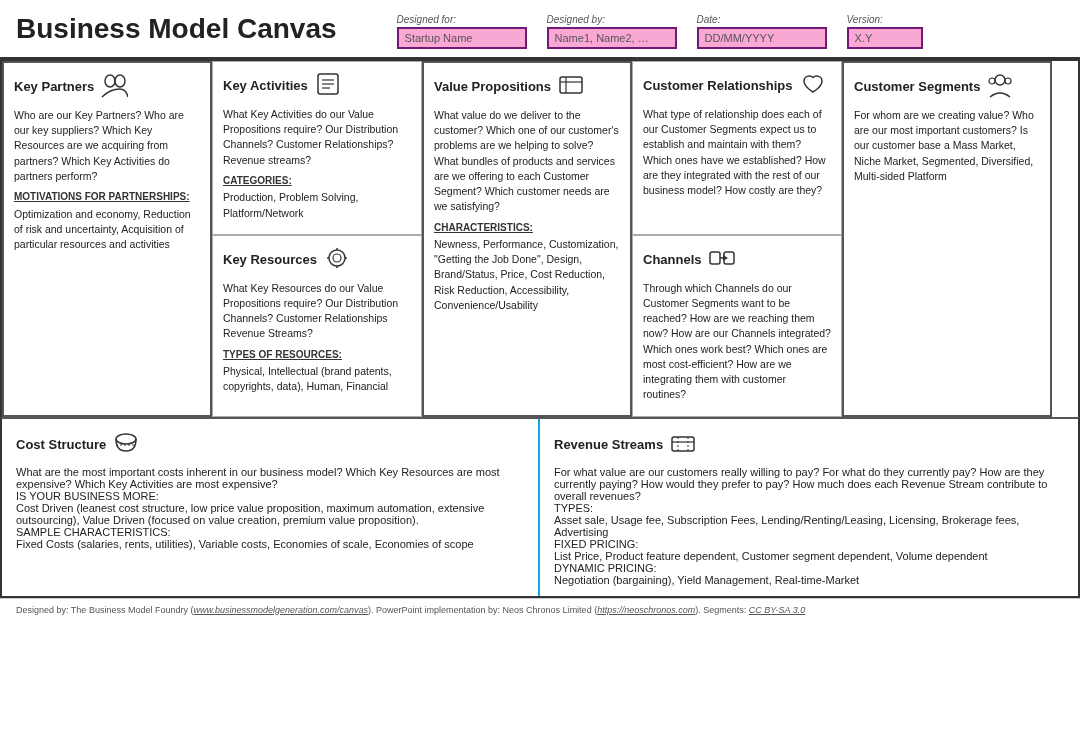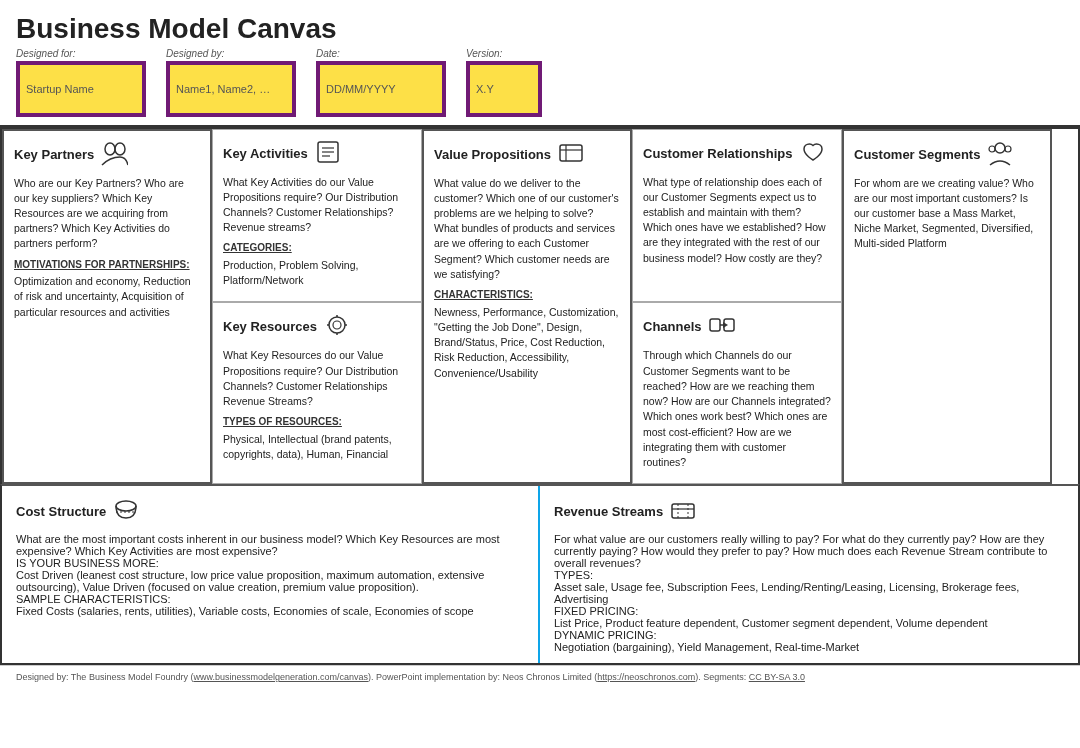--- a/index.html
+++ b/index.html
@@ -18,7 +18,6 @@
       padding: 12px 16px 8px 16px;
       border-bottom: 2px solid #333;
       gap: 0;
-      flex-direction: column;
     }
 
     .title {

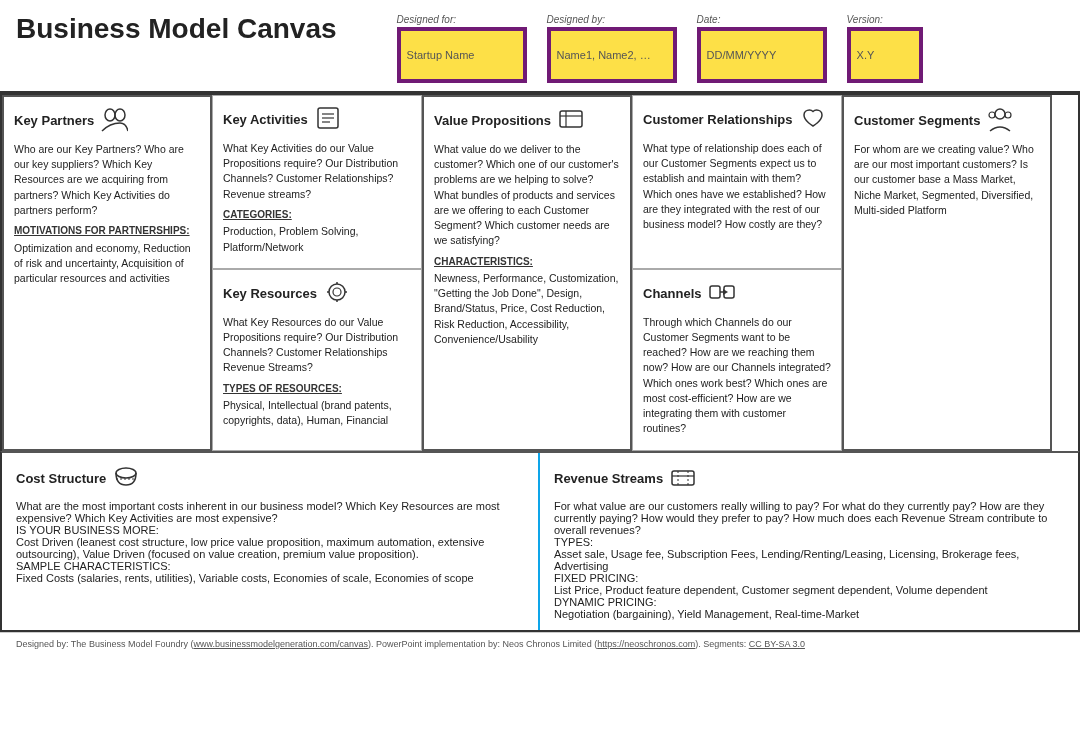--- a/index.html
+++ b/index.html
@@ -49,12 +49,12 @@
     }
 
     .header-field input {
-      border: 4px solid #701a75;
-      padding: 18px 6px;
+      border: 2px solid #701a75;
+      padding: 3px 6px;
       font-size: 11px;
       color: #555;
       width: 130px;
-      background: #fde047;
+      background: #f9a8d4;
       outline: none;
     }
 

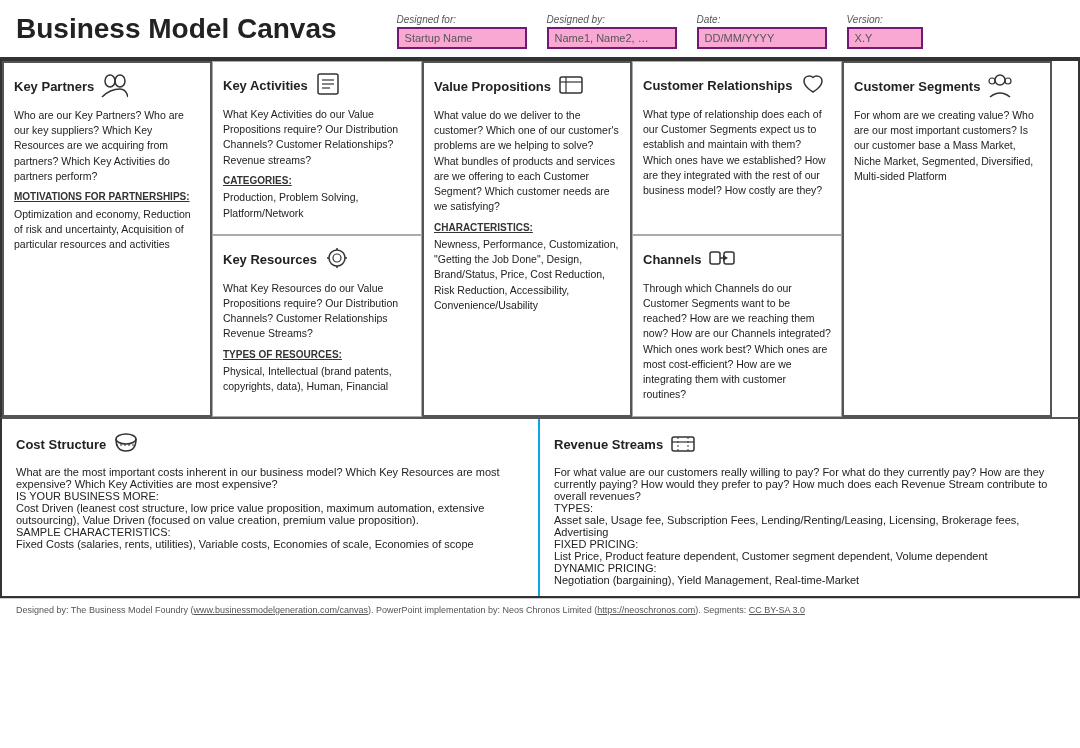--- a/index.html
+++ b/index.html
@@ -185,6 +185,7 @@
     .footer a {
       color: #555;
       text-decoration: underline;
+      font-style: italic;
     }
   </style>
 </head>

